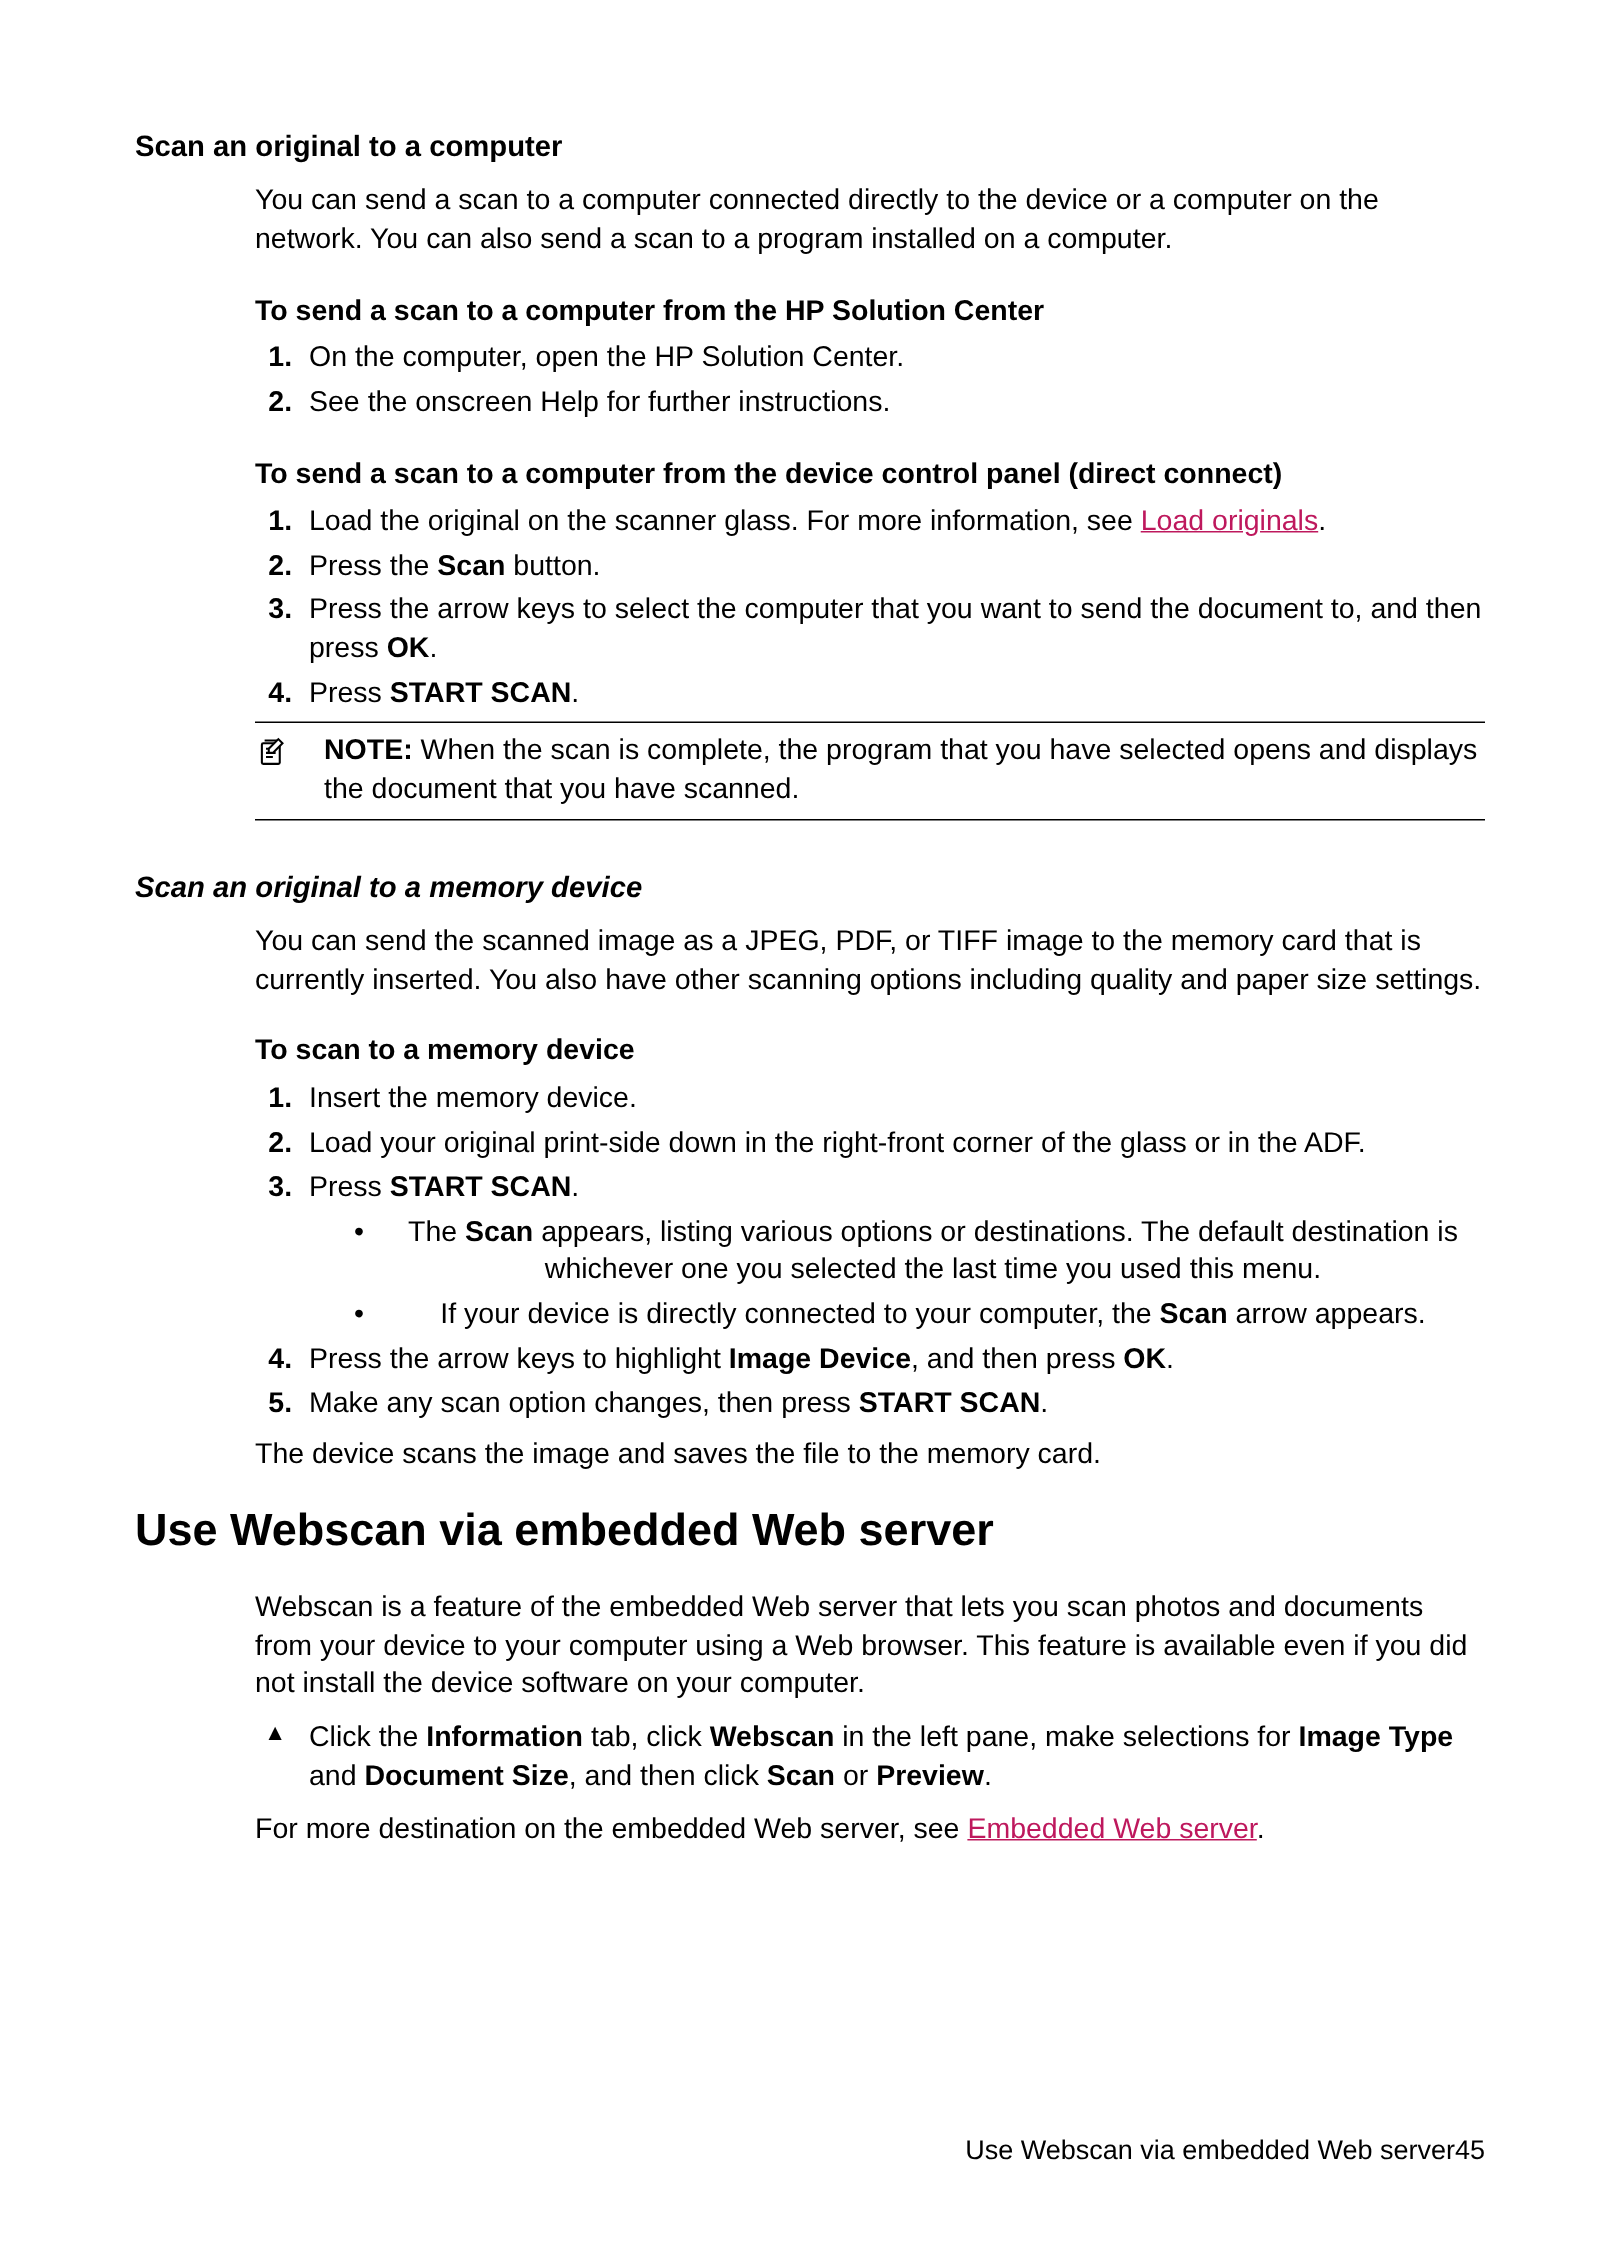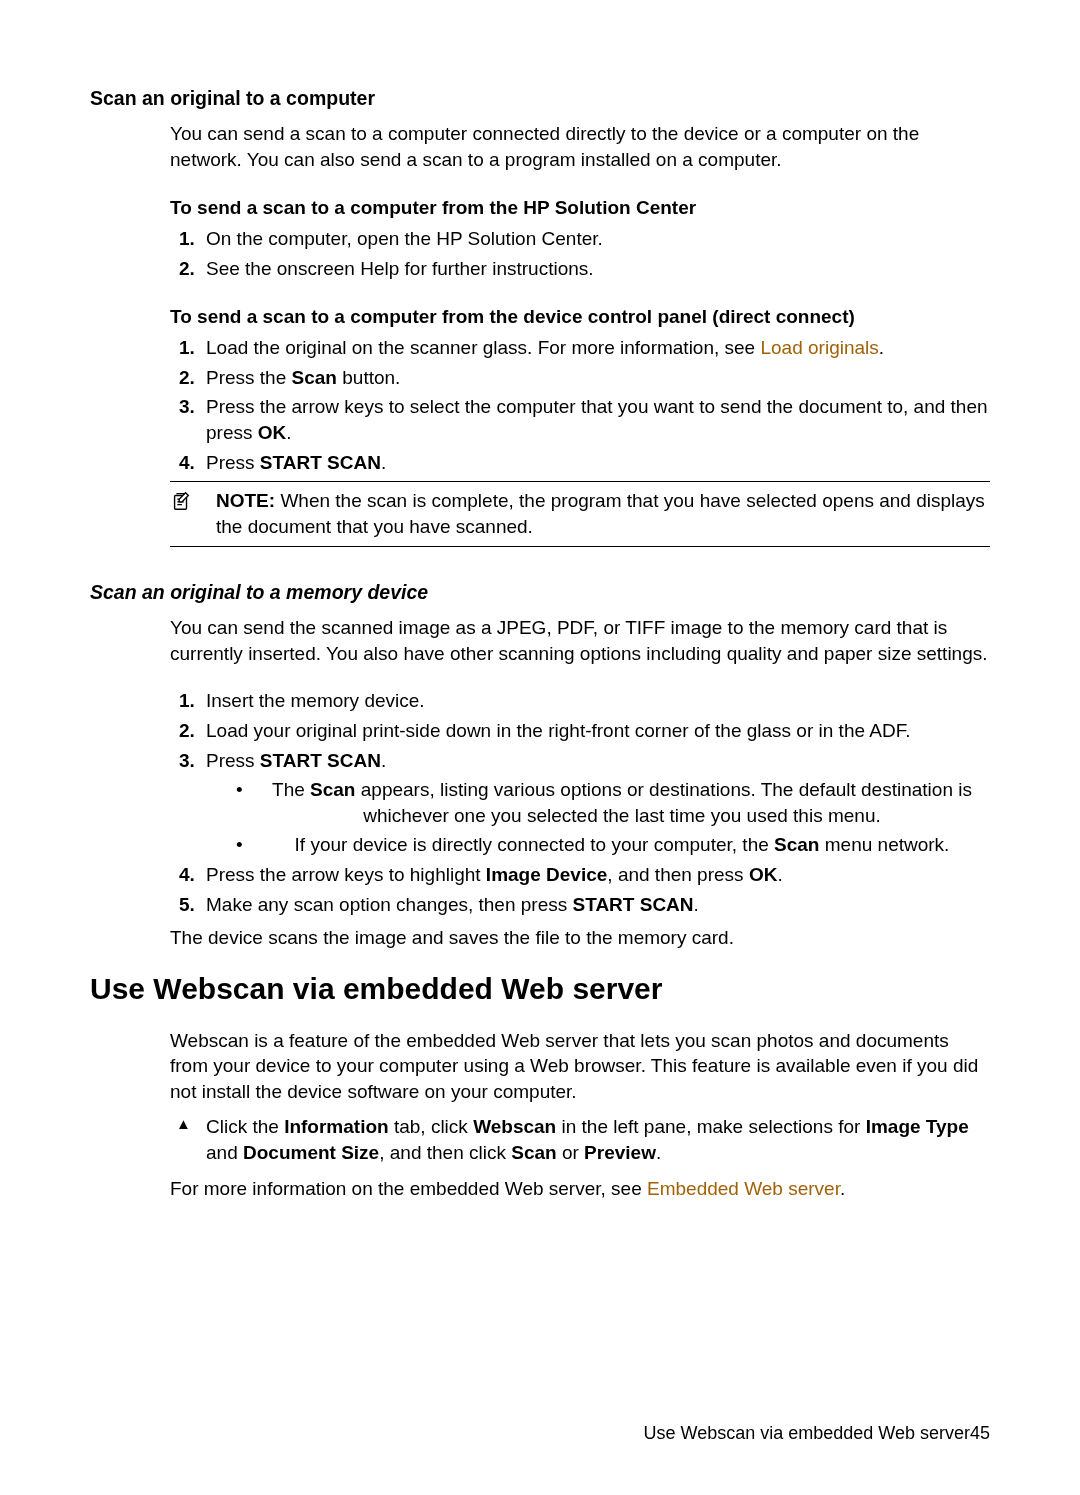--- a/index.html
+++ b/index.html
@@ -46,7 +46,8 @@
   }
   .strong { font-weight: bold; }
   .link {
-    color: #a16207;
+    color: #be185d;
+    text-decoration: underline;
   }
   .note-box {
     border-top: 1.5px solid #000;

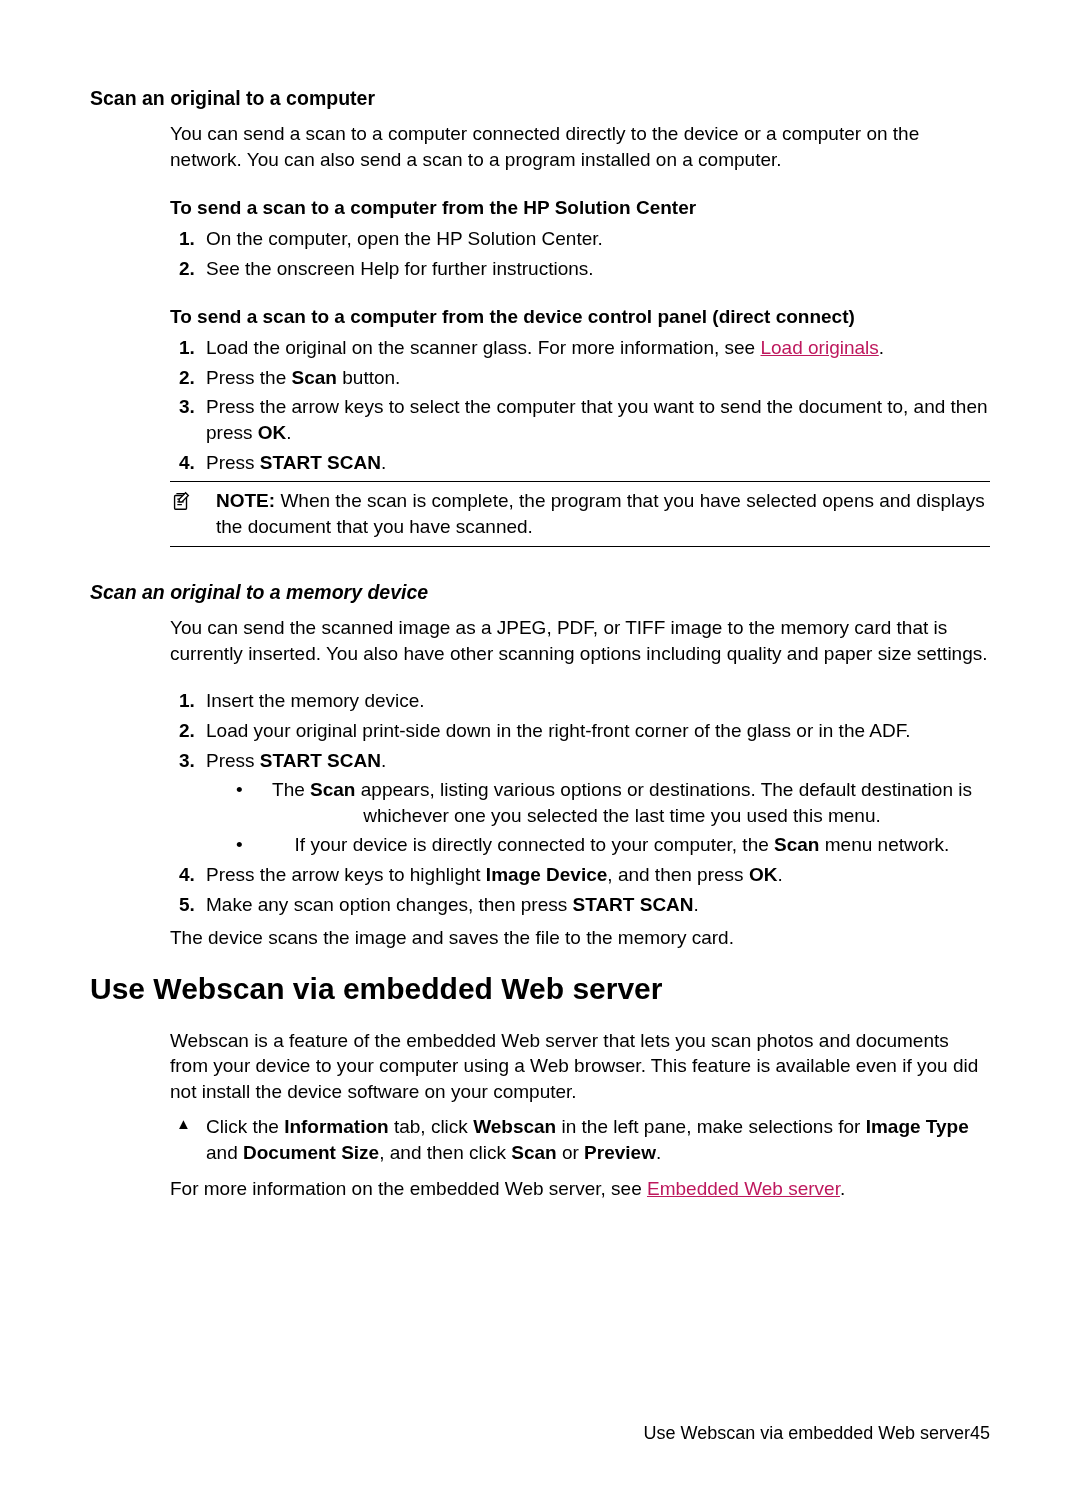--- a/index.html
+++ b/index.html
@@ -150,6 +150,7 @@
   <div class="body-indent">
     <p class="para">You can send the scanned image as a JPEG, PDF, or TIFF image to the memory card that is currently inserted. You also have other scanning options including quality and paper size settings.</p>
 
+    <div class="h4">To scan to a memory device</div>
     <ol class="numlist" style="margin-bottom:8px">
       <li>Insert the memory device.</li>
       <li>Load your original print-side down in the right-front corner of the glass or in the ADF.</li>

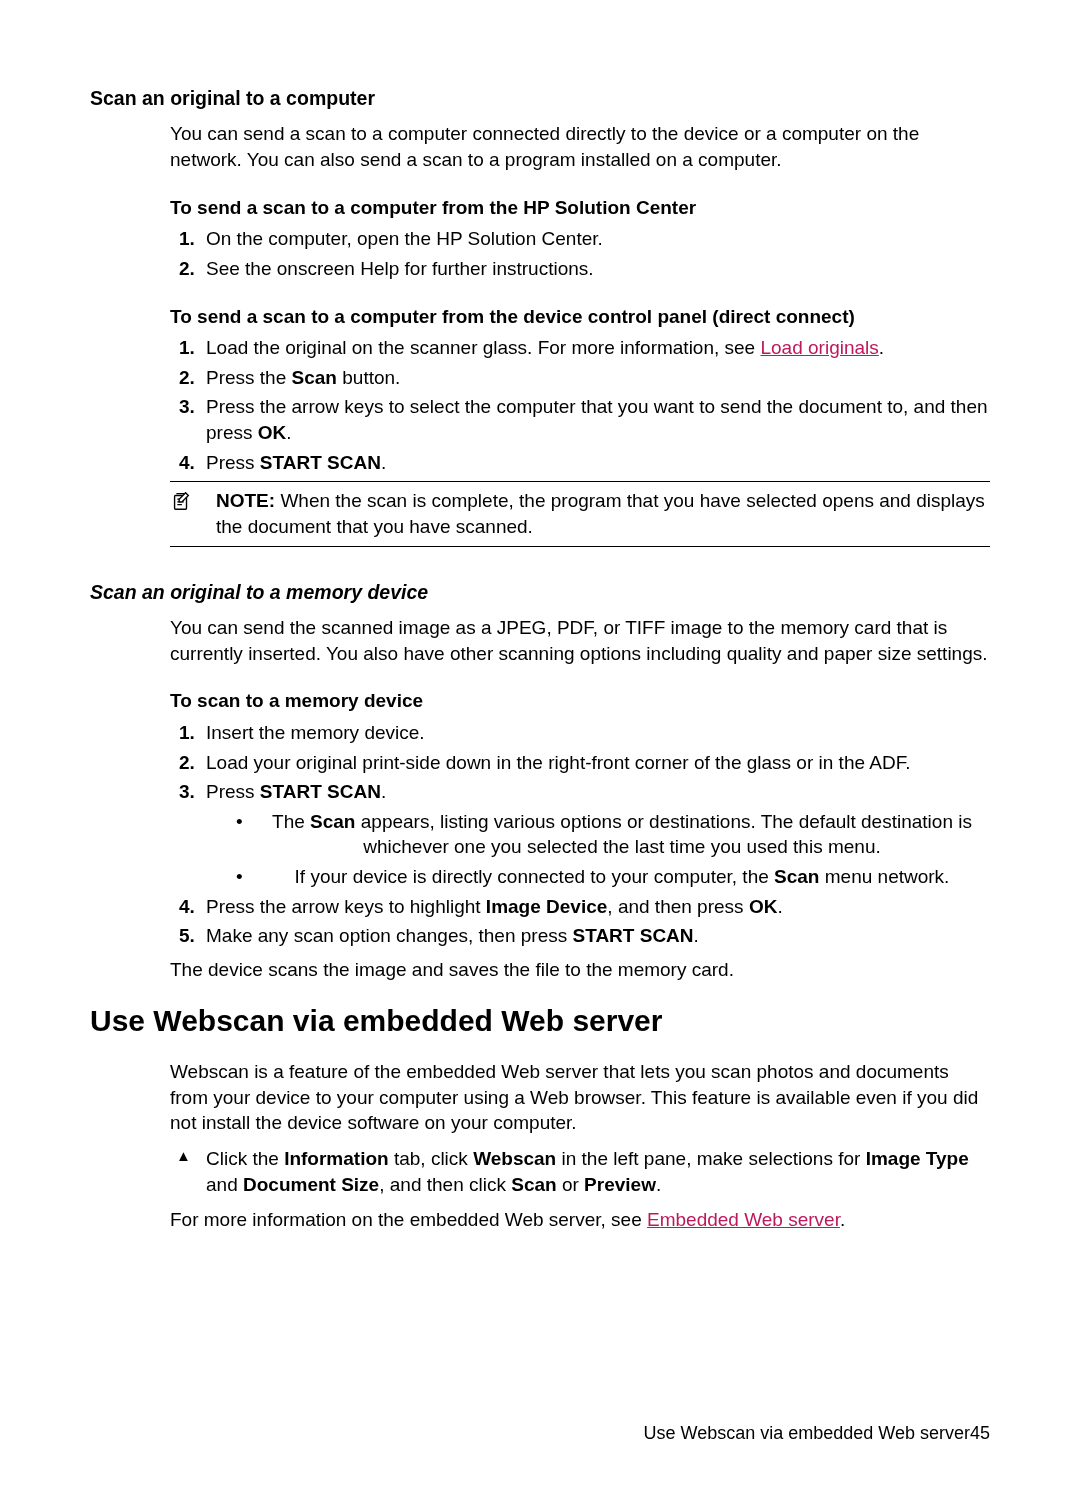--- a/index.html
+++ b/index.html
@@ -158,7 +158,7 @@
         <span>Press </span><span class="strong">START SCAN</span><span>.</span>
         <ul class="bullets">
           <li><span>The </span><span class="strong">Scan</span><span> appears, listing various options or destinations. The default destination is whichever one you selected the last time you used this menu.</span></li>
-          <li><span>If your device is directly connected to your computer, the </span><span class="strong">Scan</span><span> menu network.</span></li>
+          <li><span>If your device is directly connected to your computer, the </span><span class="strong">Scan</span><span> arrow appears.</span></li>
         </ul>
       </li>
       <li><span>Press the arrow keys to highlight </span><span class="strong">Image Device</span><span>, and then press </span><span class="strong">OK</span><span>.</span></li>

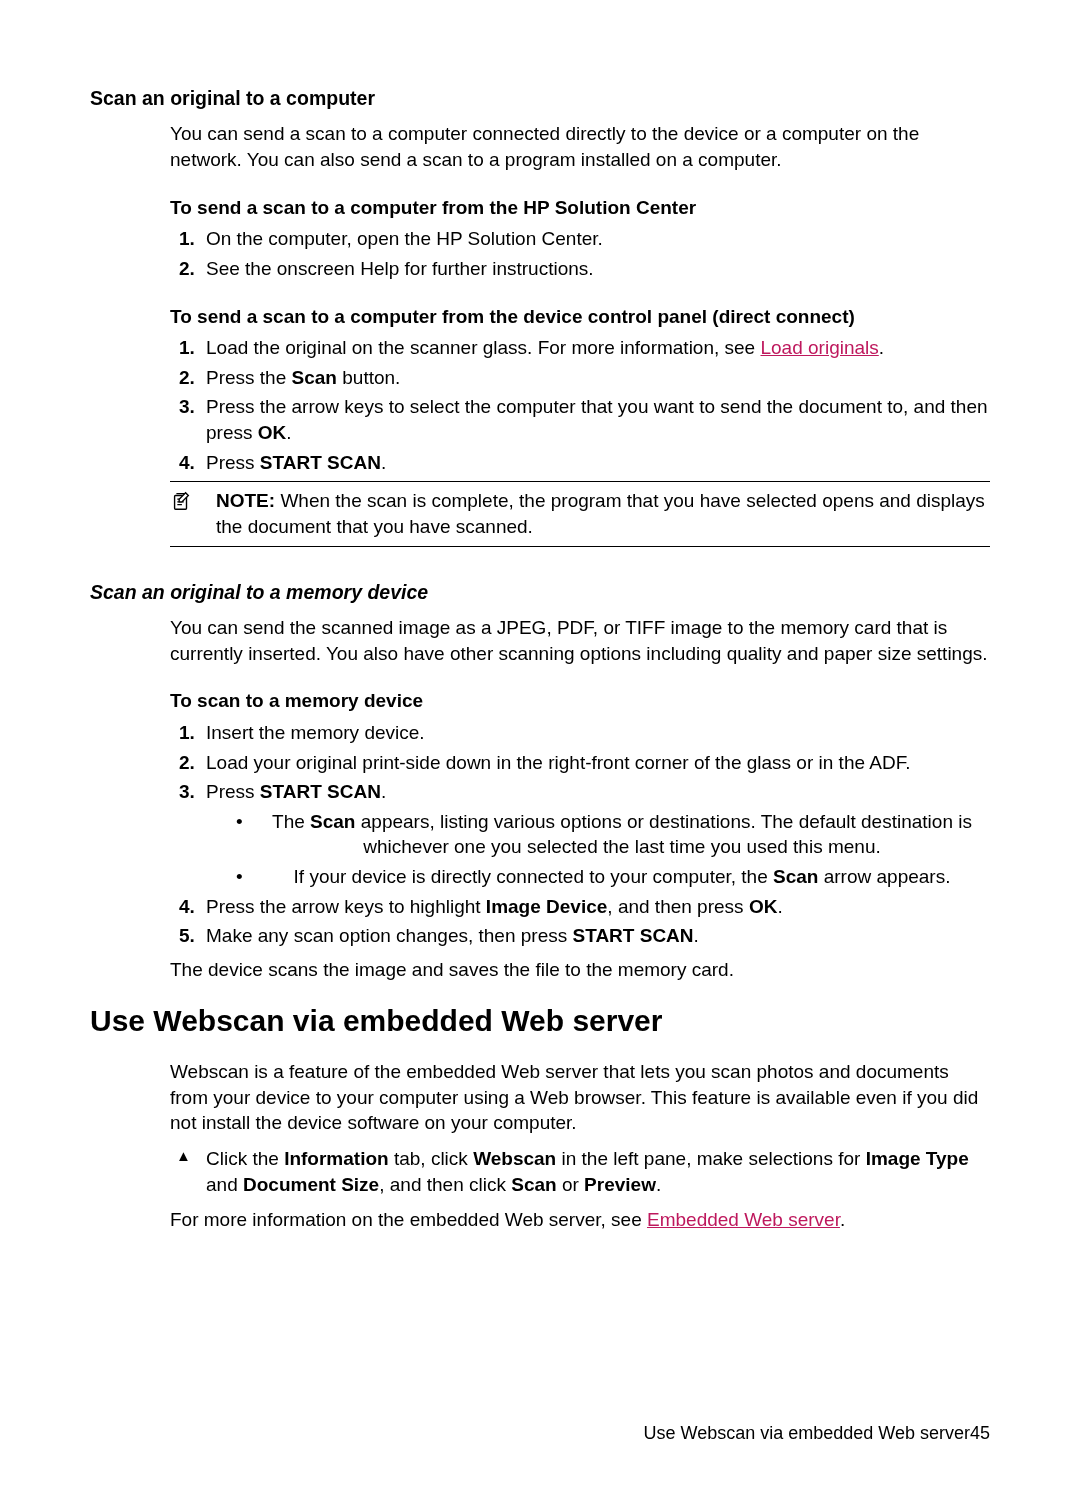--- a/index.html
+++ b/index.html
@@ -173,7 +173,7 @@
     <ul class="tri-list">
       <li><span>Click the </span><span class="strong">Information</span><span> tab, click </span><span class="strong">Webscan</span><span> in the left pane, make selections for </span><span class="strong">Image Type</span><span> and </span><span class="strong">Document Size</span><span>, and then click </span><span class="strong">Scan</span><span> or </span><span class="strong">Preview</span><span>.</span></li>
     </ul>
-    <p class="para"><span>For more information on the embedded Web server, see </span><a class="link">Embedded Web server</a><span>.</span></p>
+    <p class="para"><span>For more destination on the embedded Web server, see </span><a class="link">Embedded Web server</a><span>.</span></p>
   </div>
 
   <div class="footer">

